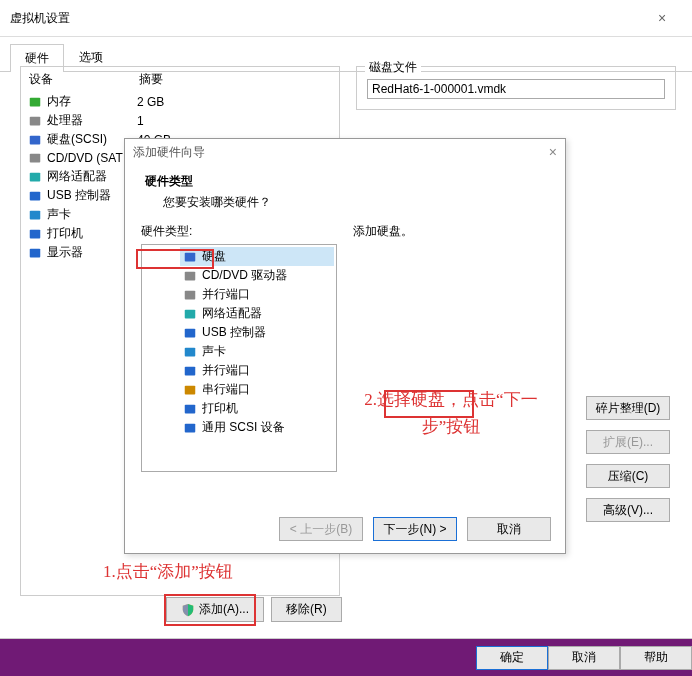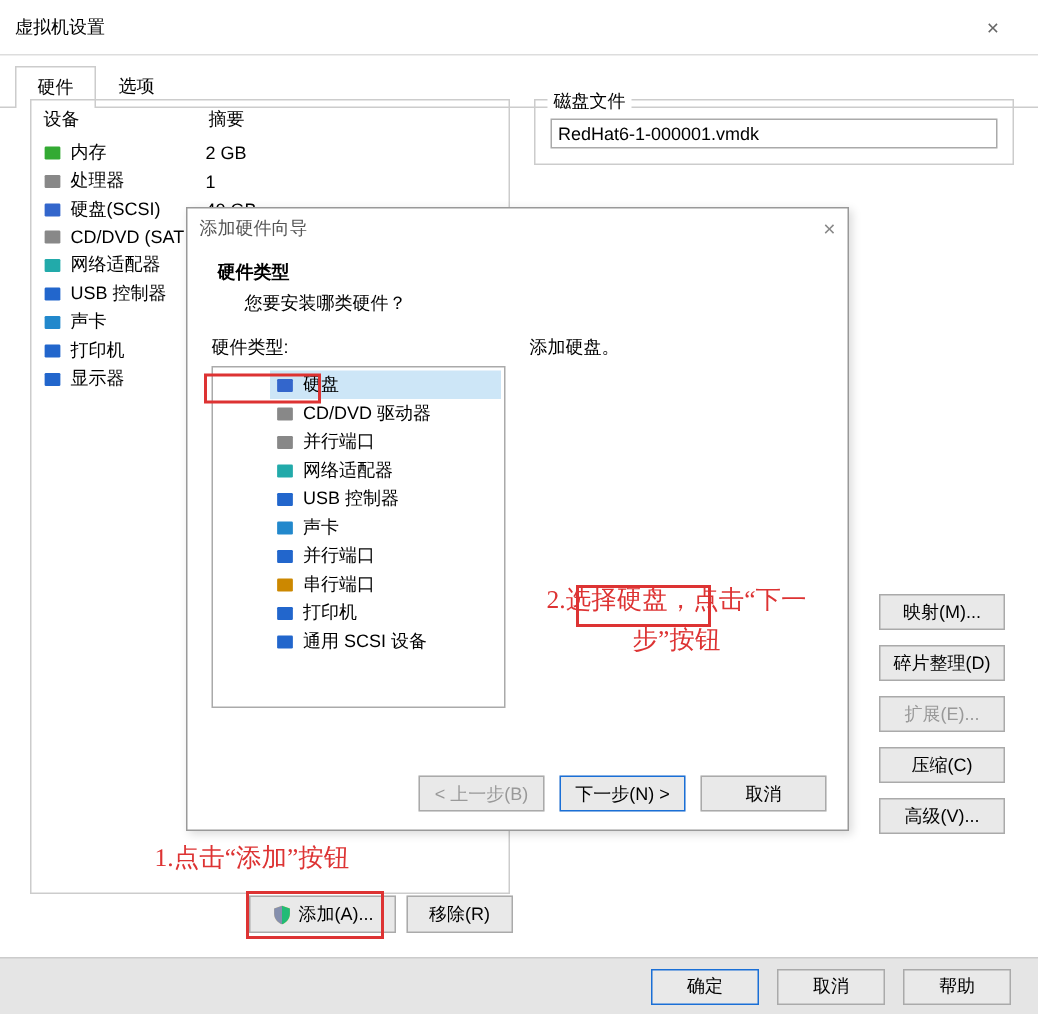--- a/index.html
+++ b/index.html
@@ -197,7 +197,6 @@
   </div>
 
   <div class="sideBtns">
-    <button>映射(M)...</button>
     <button>碎片整理(D)</button>
     <button disabled="">扩展(E)...</button>
     <button>压缩(C)</button>

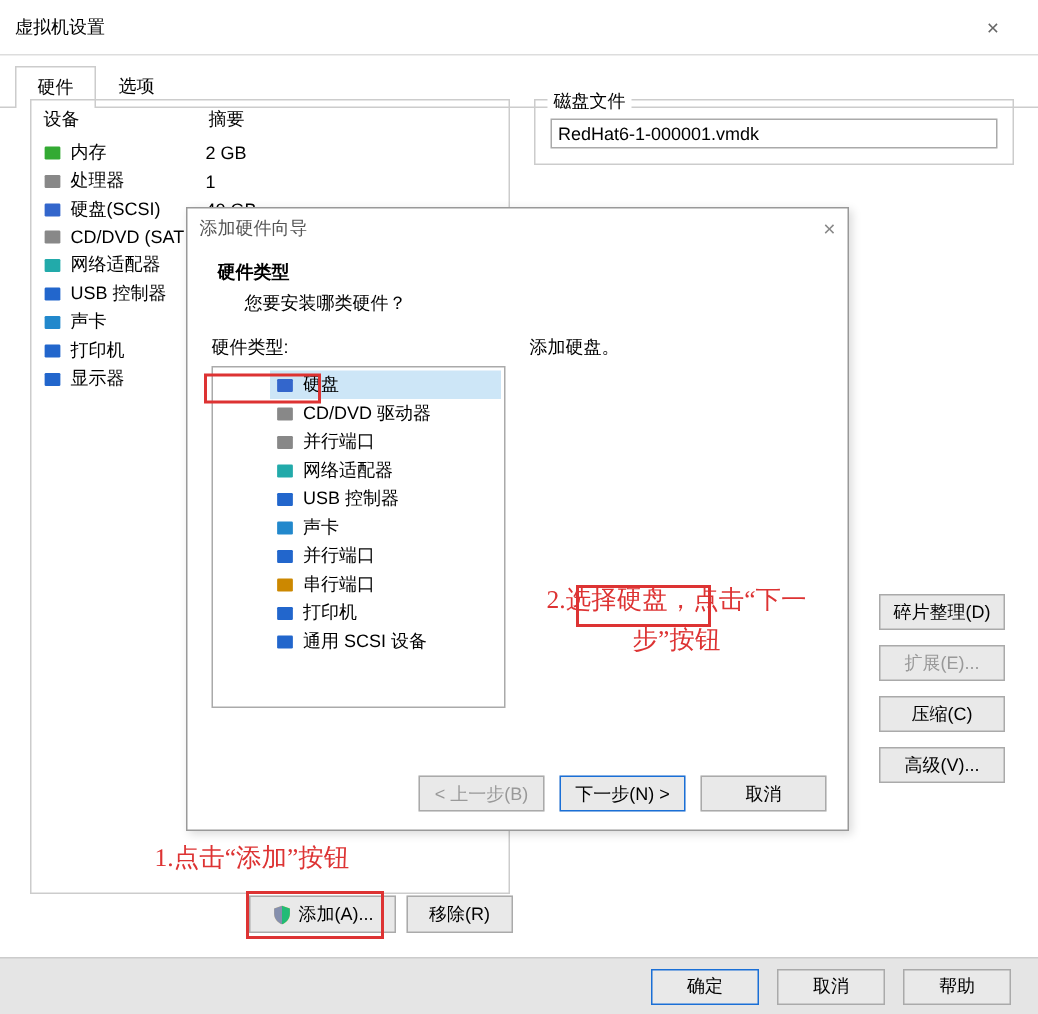--- a/index.html
+++ b/index.html
@@ -36,7 +36,7 @@
 .addrem button { height: 25px; padding: 0 14px; border: 1px solid #aaa; background: #e9e9e9; cursor: pointer; display: flex; align-items: center; gap: 4px; }
 .shield { width: 14px; height: 14px; }
 
-.bottombar { position: absolute; bottom: 0; left: 0; right: 0; height: 38px; border-top: 1px solid #ccc; display: flex; justify-content: flex-end; align-items: center; gap: 12px; padding-right: 18px; background: #e5e5e5; }
+.bottombar { position: absolute; bottom: 0; left: 0; right: 0; height: 38px; border-top: 1px solid #ccc; display: flex; justify-content: flex-end; align-items: center; background: #701a75; }
 .bottombar button { width: 72px; height: 24px; border: 1px solid #aaa; background: #e9e9e9; cursor: pointer; }
 .bottombar button.primary { border-color: #1a6fd6; }
 

